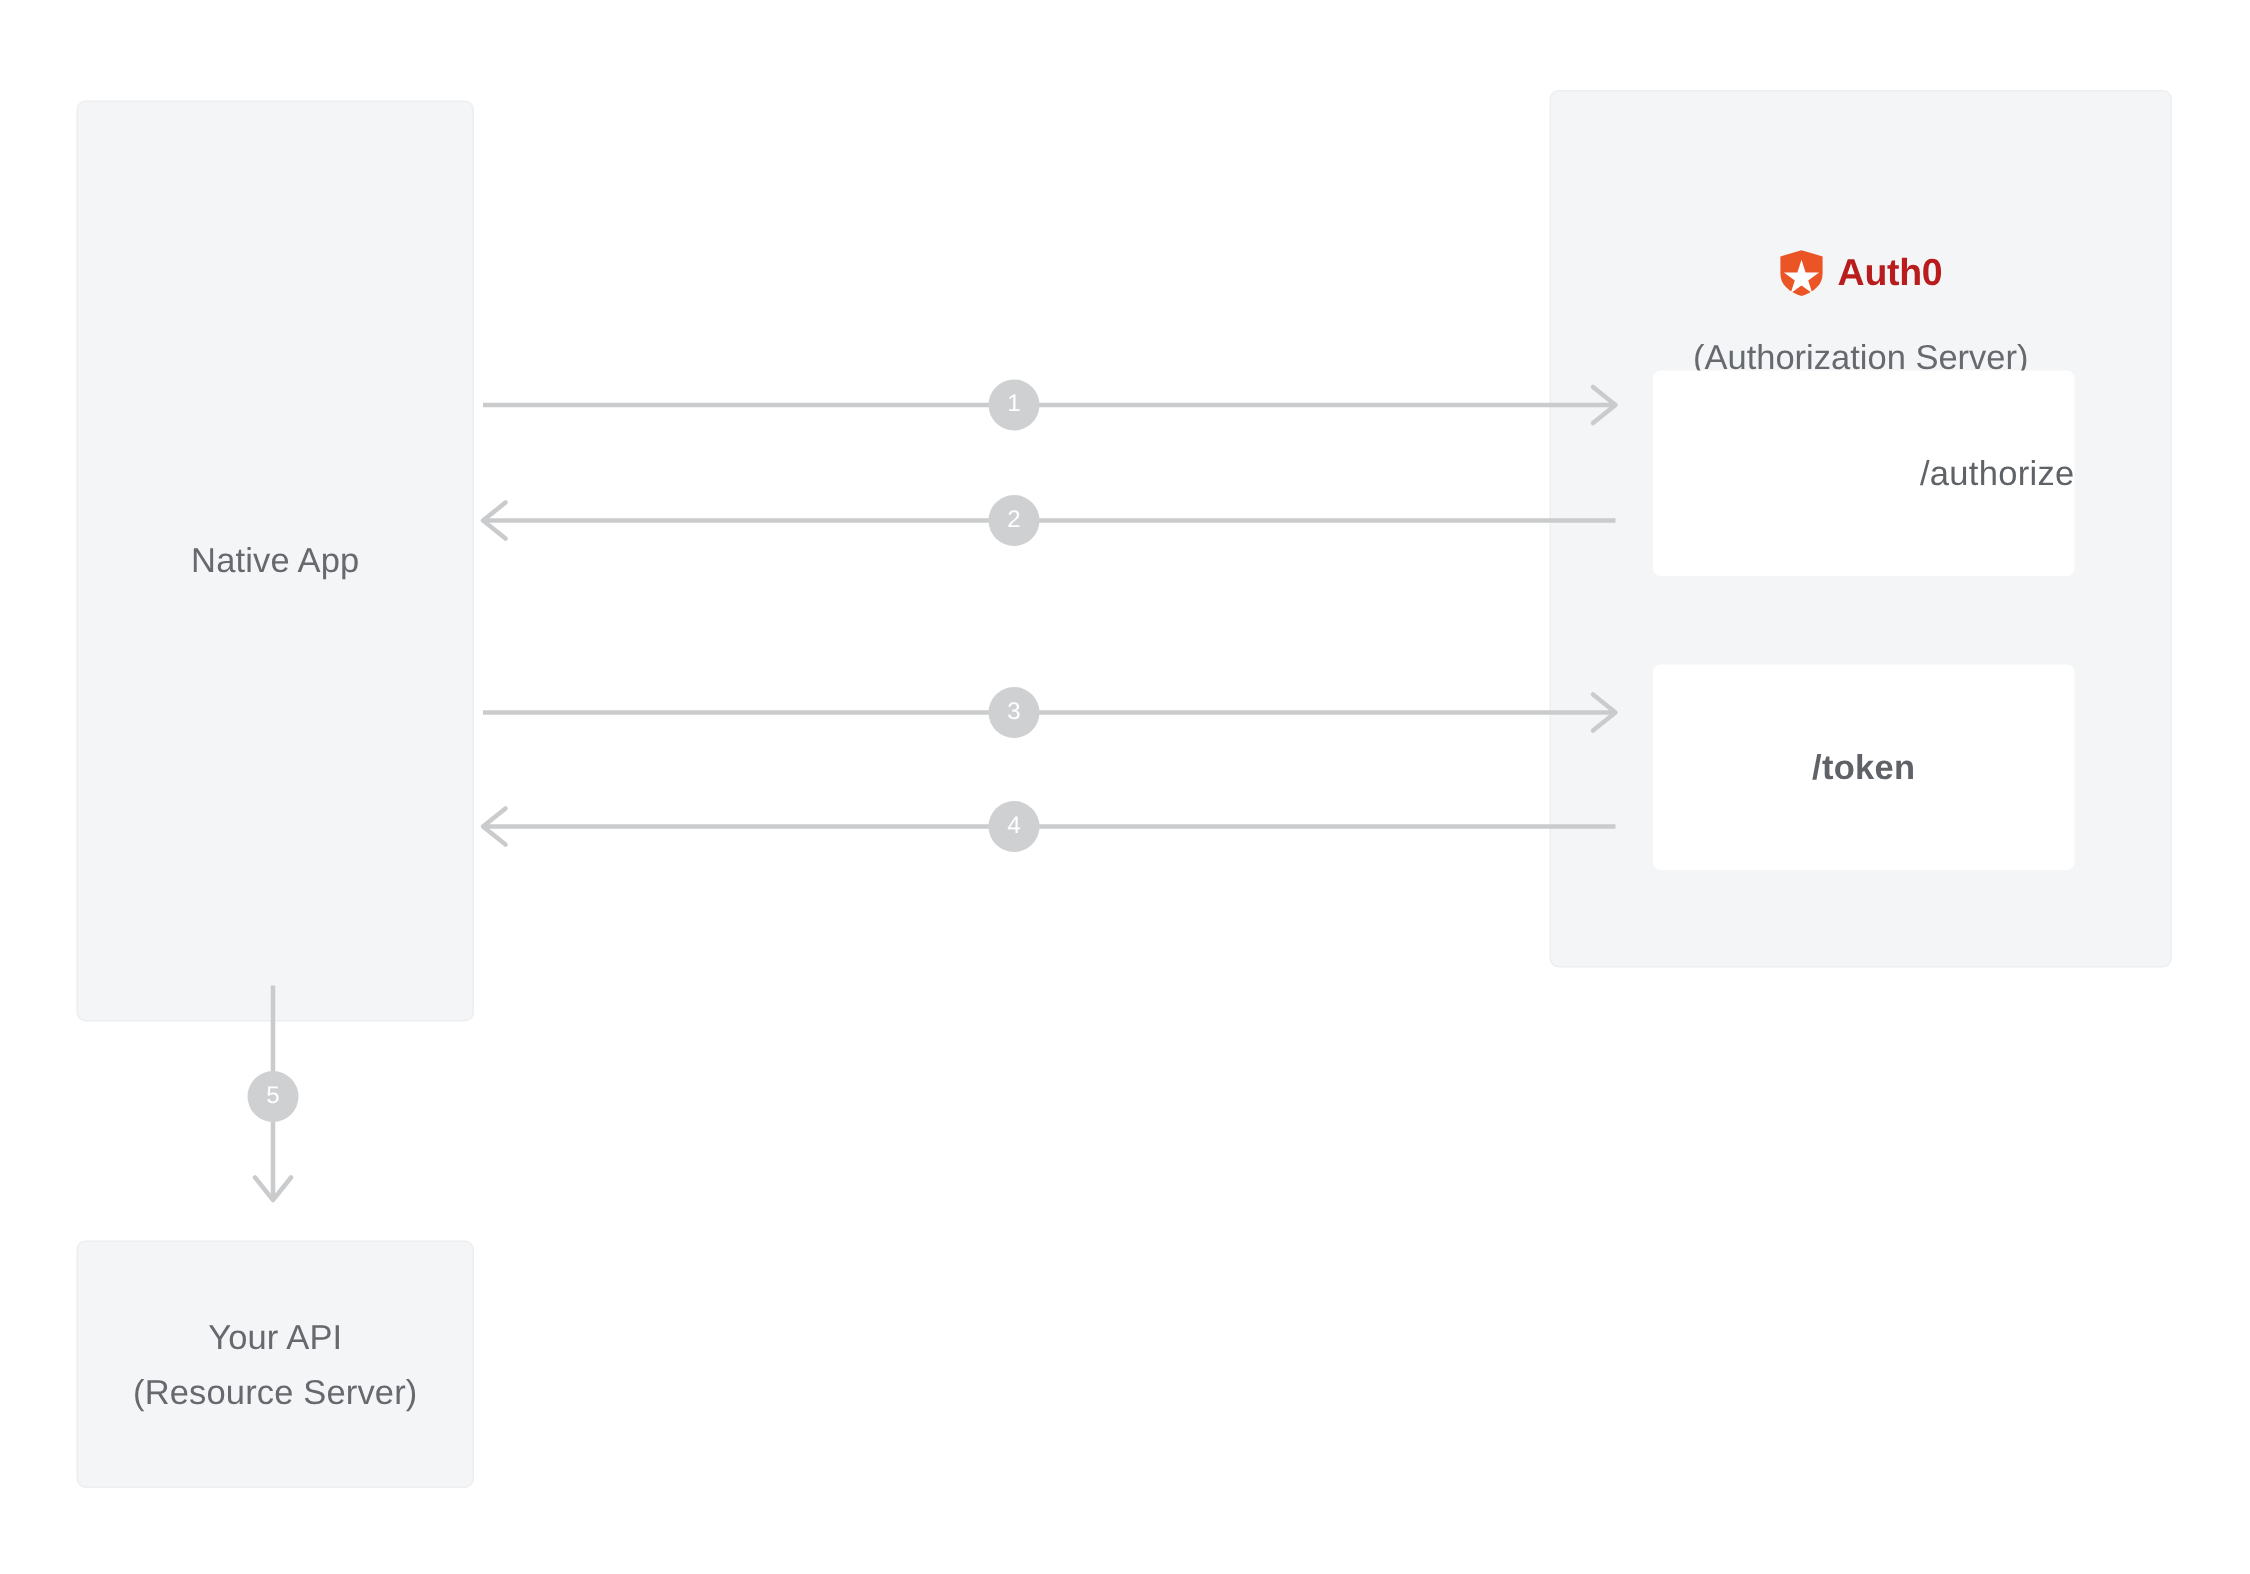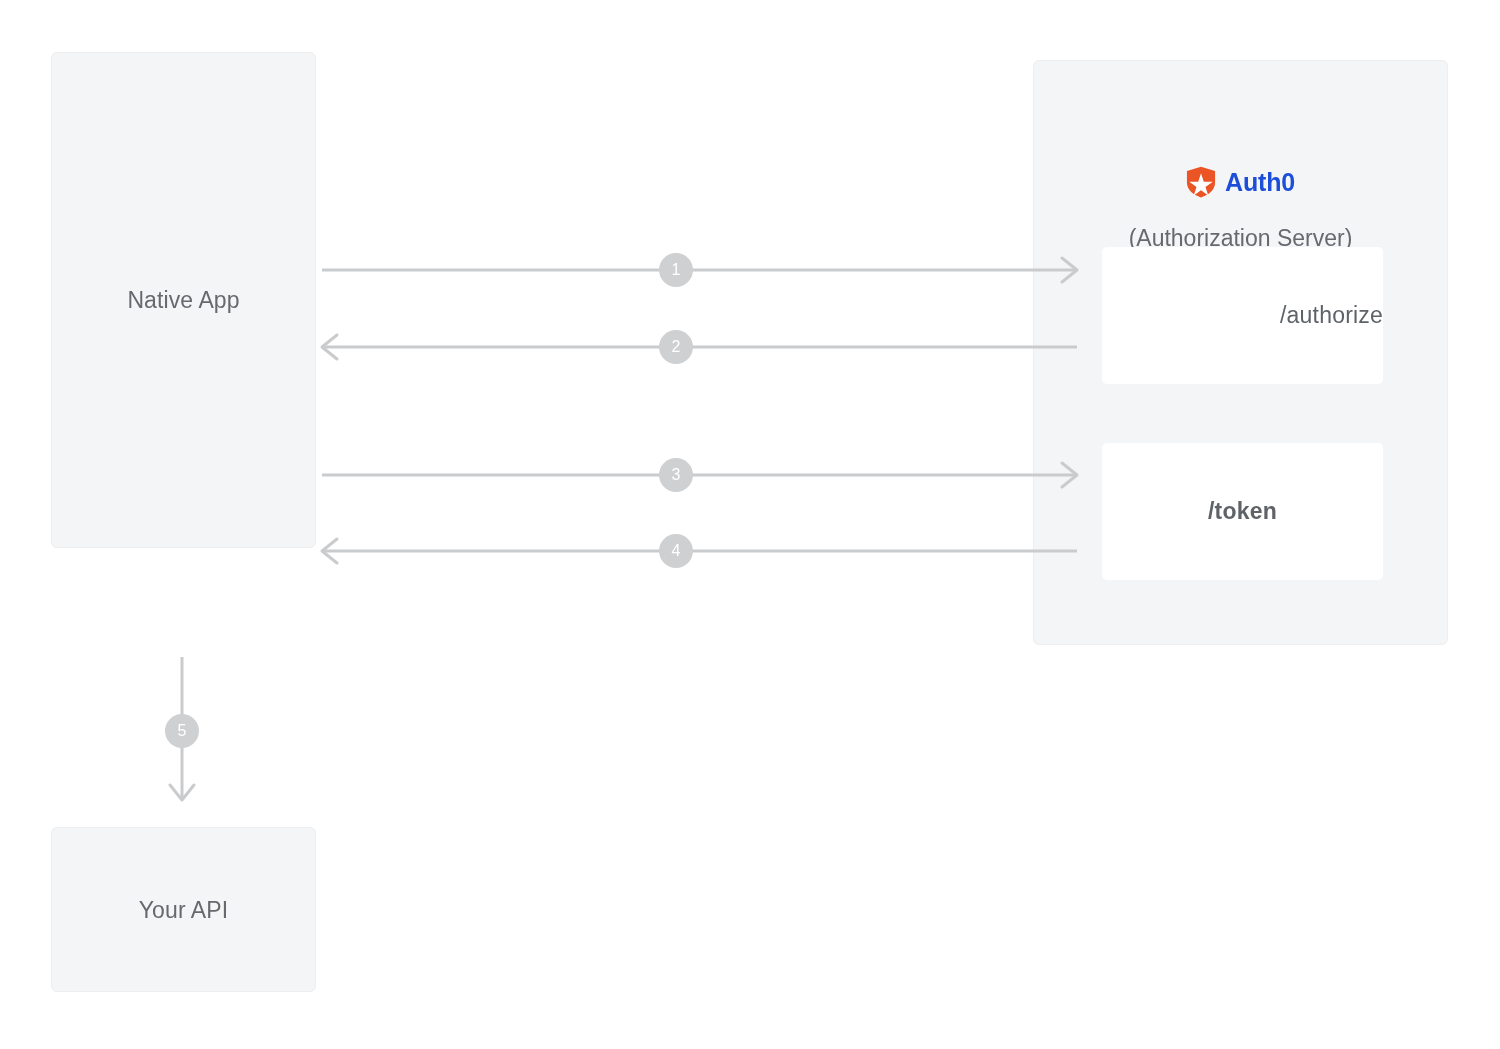--- a/index.html
+++ b/index.html
@@ -100,7 +100,7 @@
   }
 
   #auth0-wordmark {
-    color: #1d4ed8;
+    color: #b91c1c;
     font-size: 25px;
     font-weight: 700;
     letter-spacing: -0.2px;

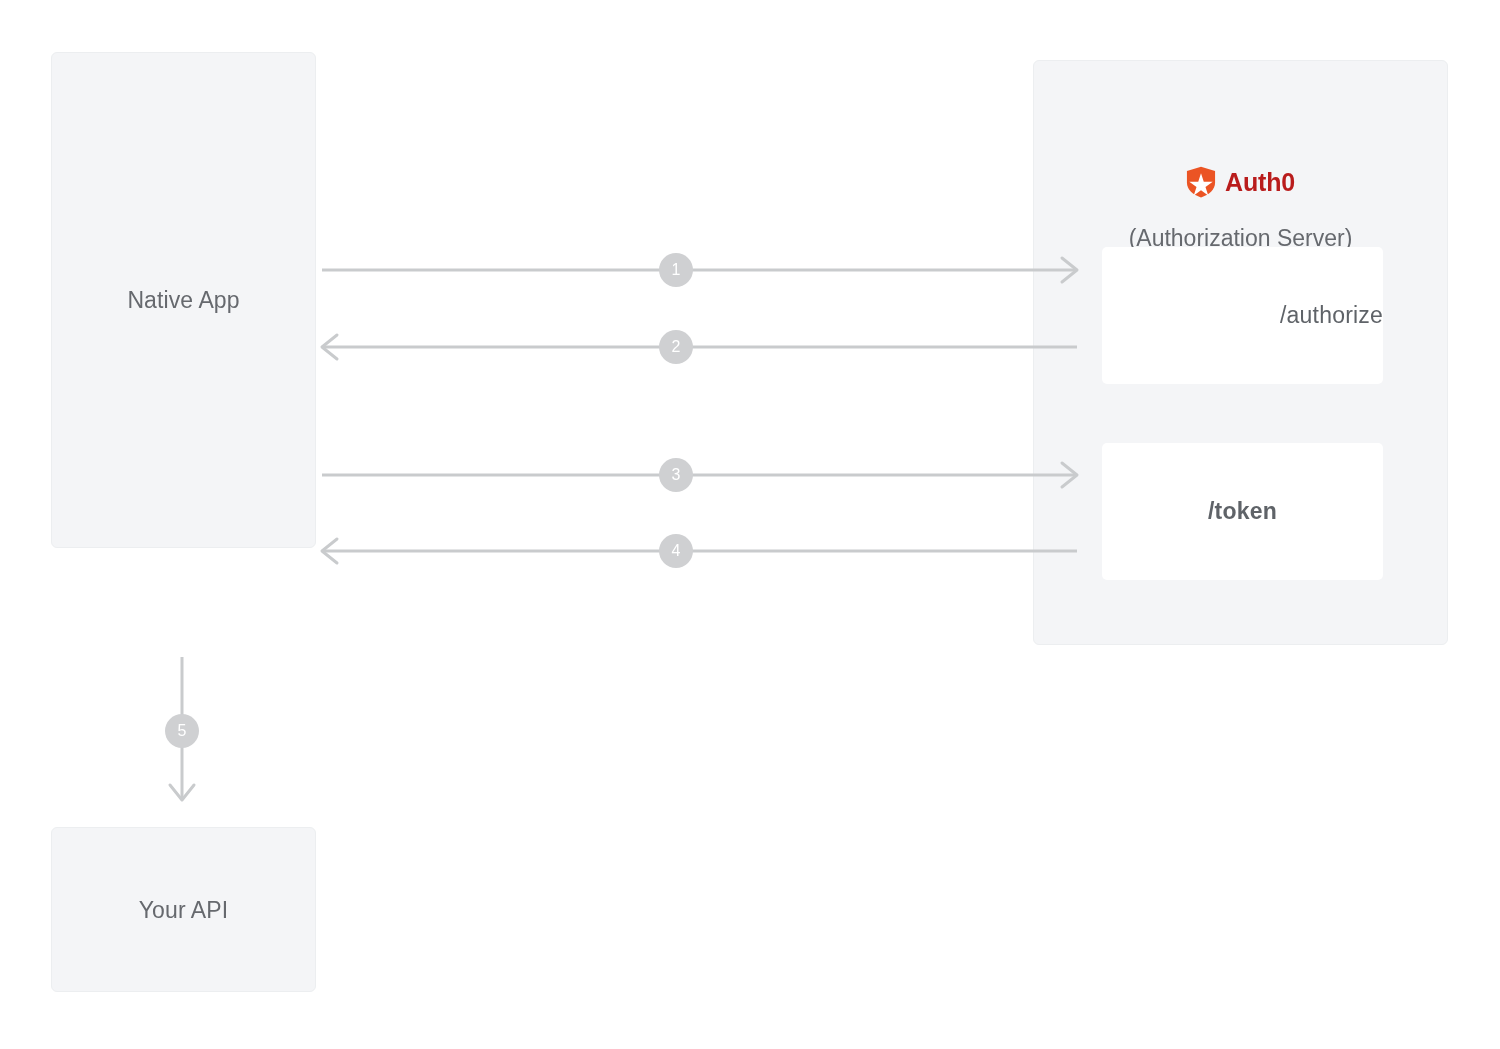--- a/index.html
+++ b/index.html
@@ -35,9 +35,9 @@
 
   #client-panel {
     left: 51px;
-    top: 52px;
+    top: 67px;
     width: 265px;
-    height: 496px;
+    height: 614px;
   }
 
   #auth-panel {

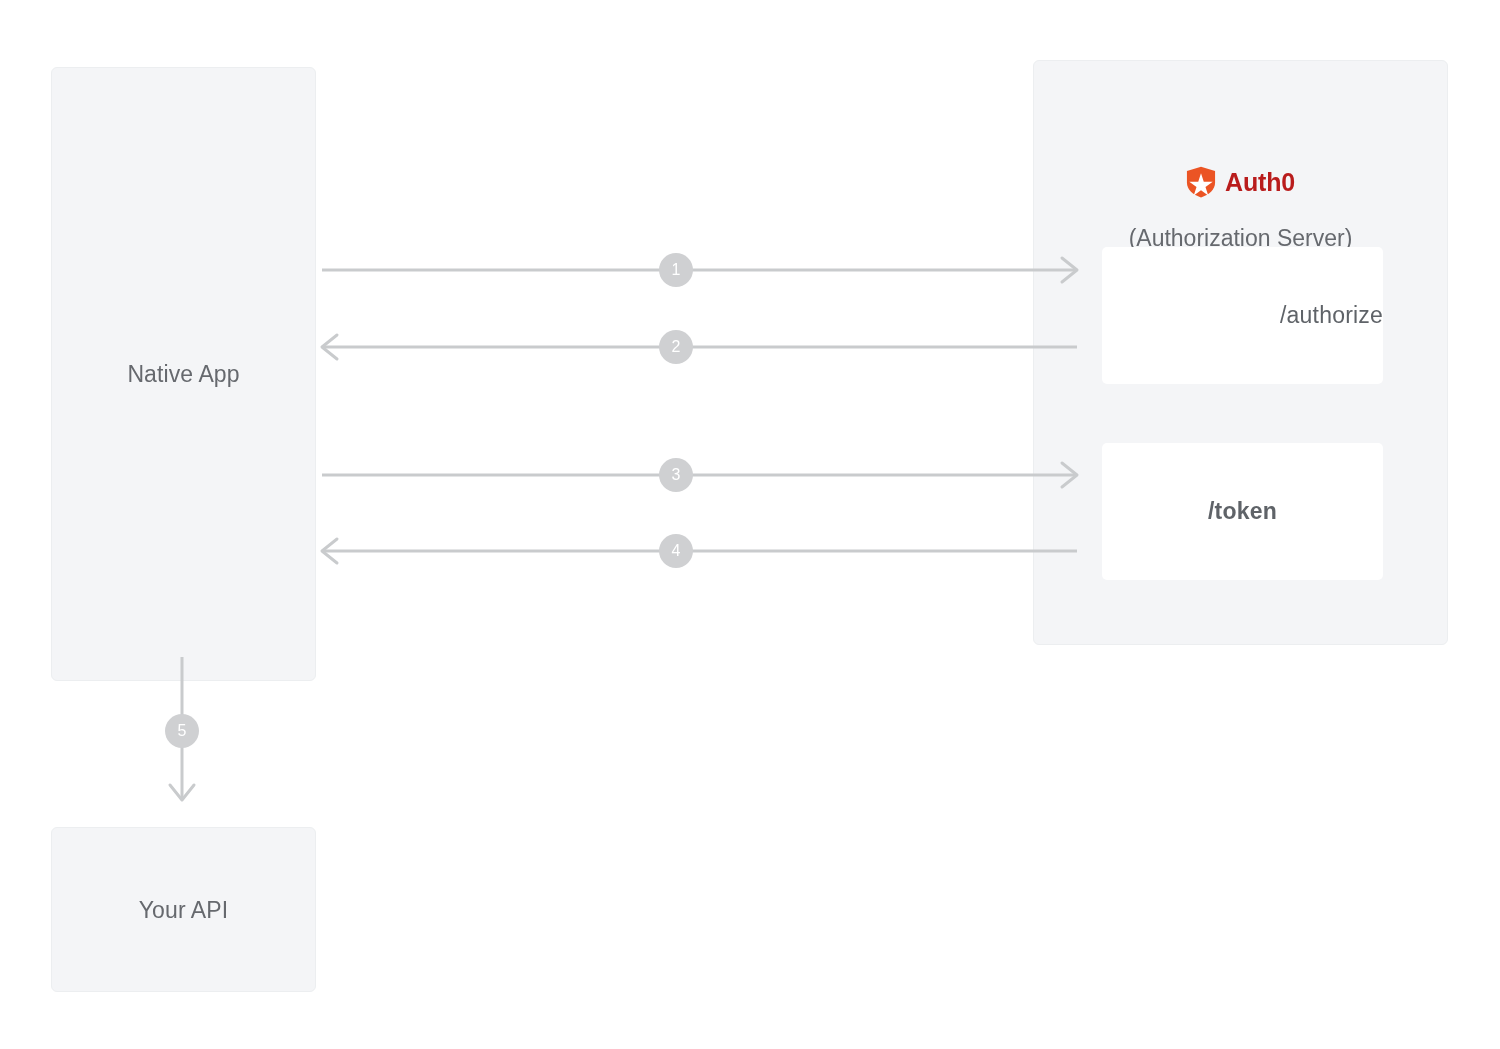--- a/index.html
+++ b/index.html
@@ -211,6 +211,7 @@
   <div class="panel" id="api-panel">
     <div class="panel-label" id="api-label">
       <span class="line">Your API</span>
+      <span class="line">(Resource Server)</span>
     </div>
   </div>
 

